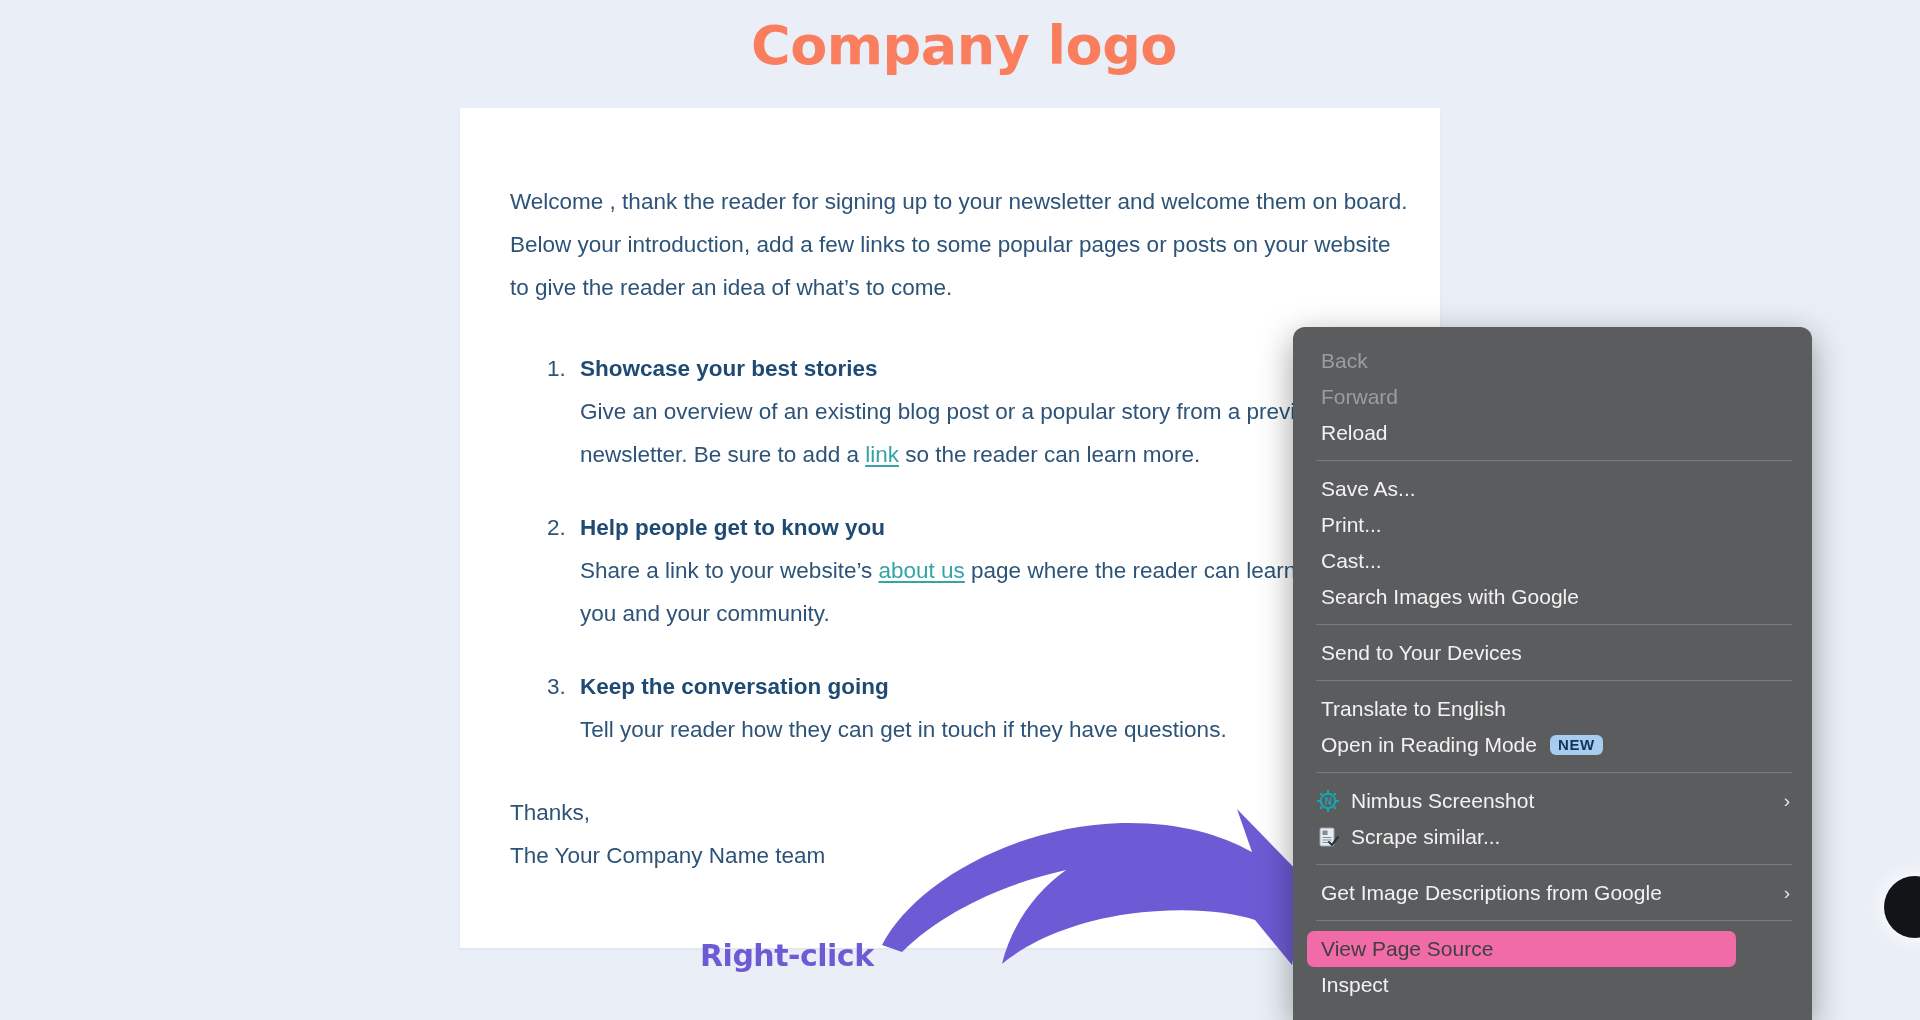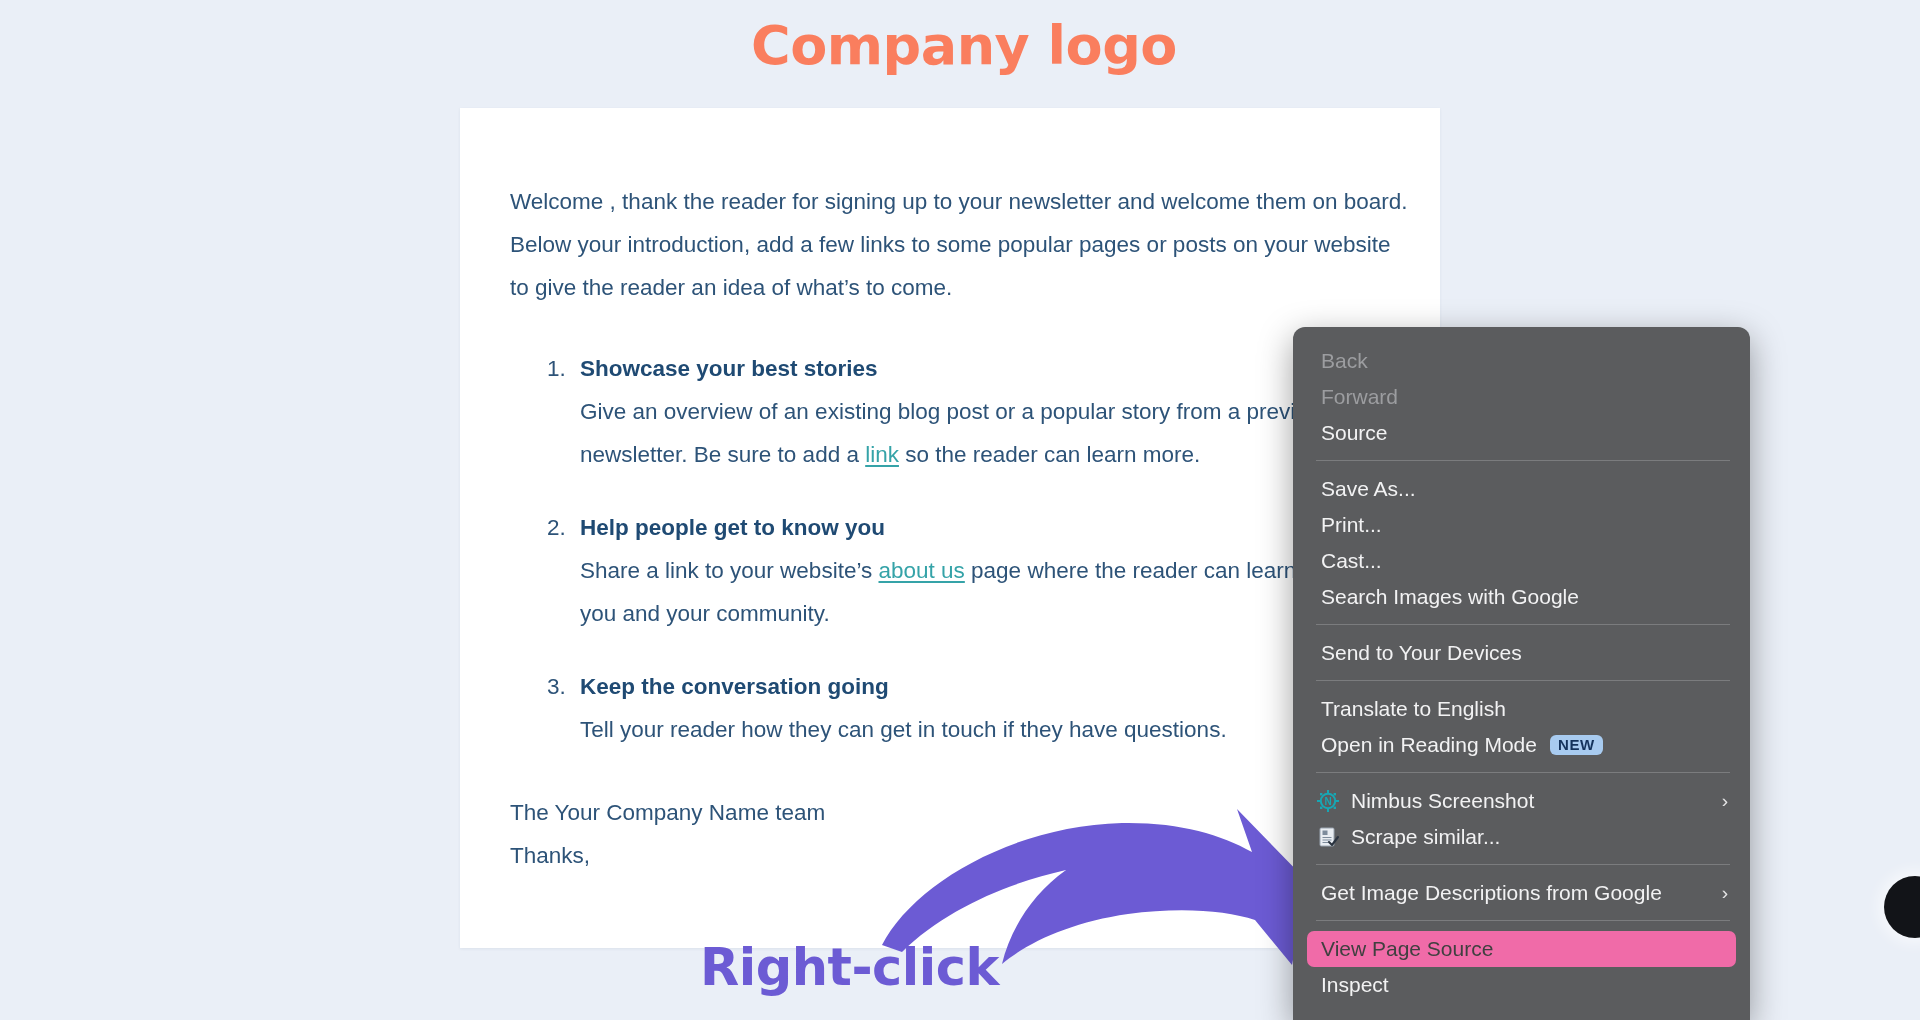--- a/index.html
+++ b/index.html
@@ -72,7 +72,7 @@
   .ctx {
     position:absolute;
     left:1293px; top:327px;
-    width:457px; height:693px;
+    width:519px; height:693px;
     background:#5B5C5E;
     border-radius:12px 12px 0 0;
     box-shadow:0 10px 34px rgba(0,0,0,0.38);

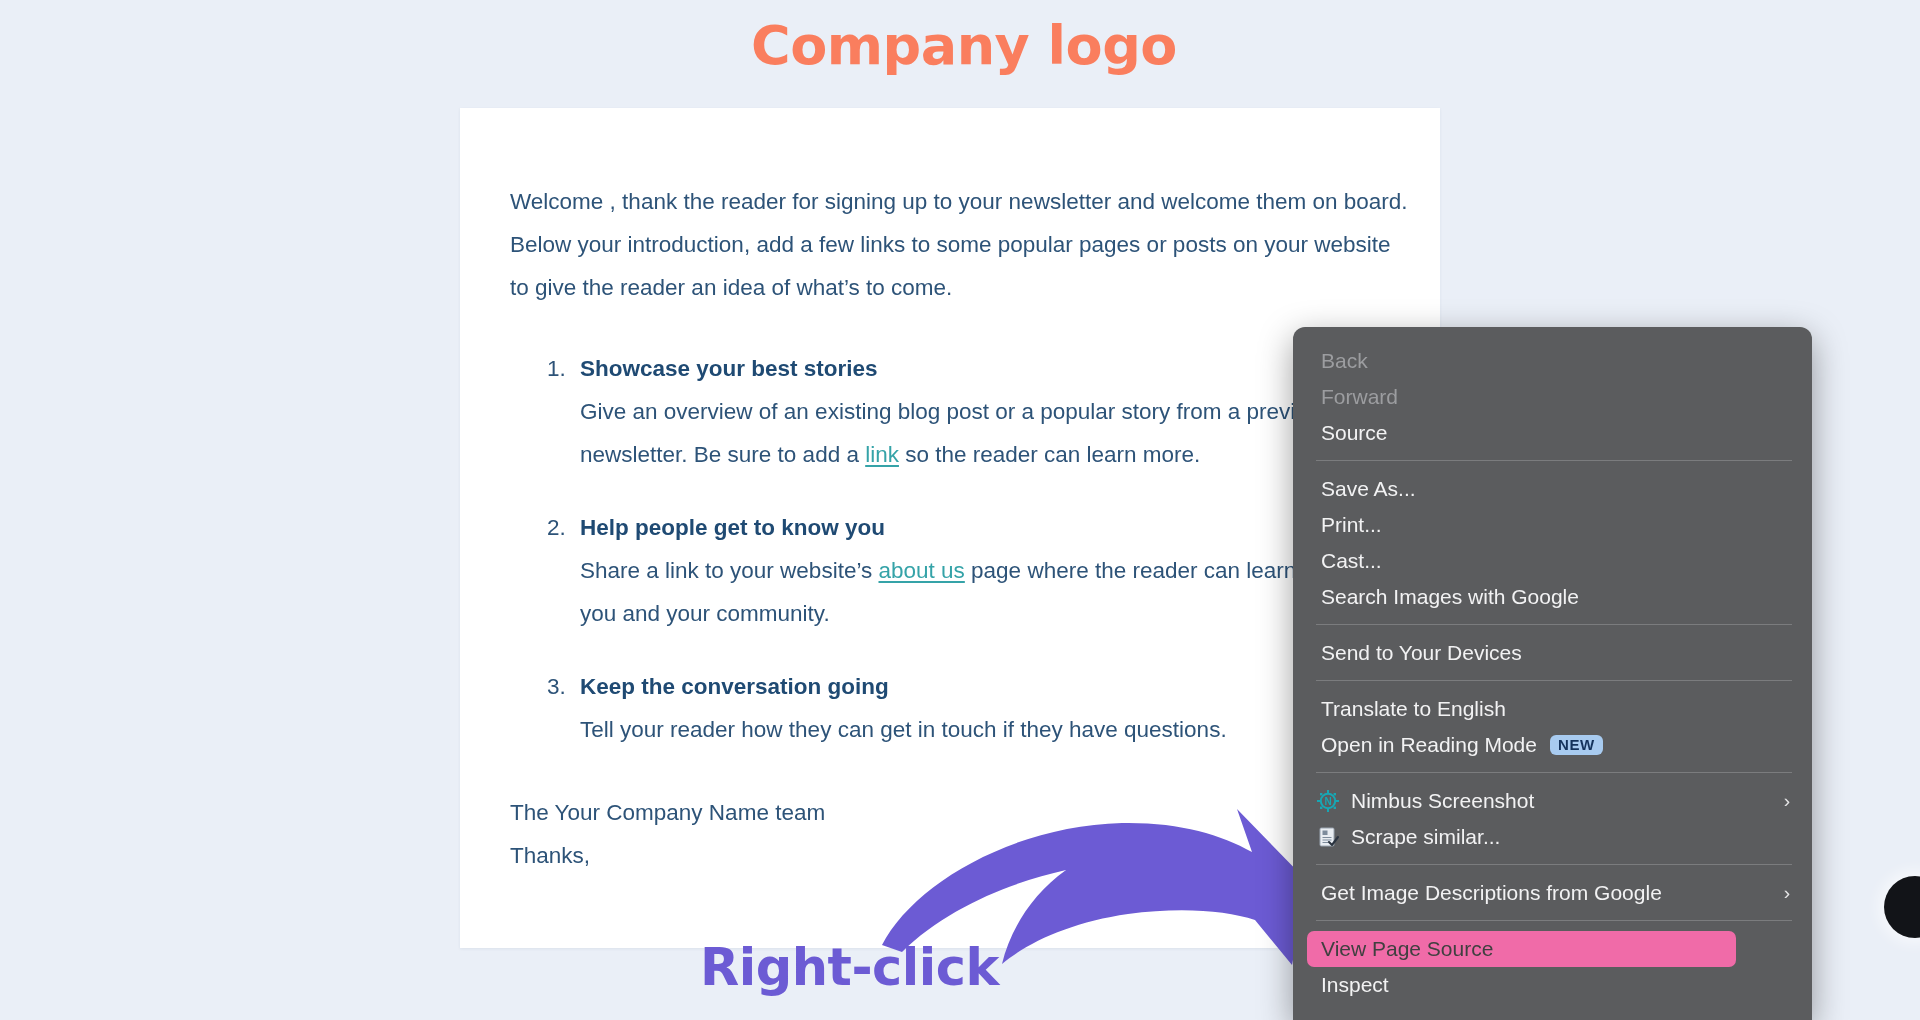--- a/index.html
+++ b/index.html
@@ -181,7 +181,7 @@
         <span class="lbl">Forward</span>
       </div>
       <div class="ctx-item">
-        <span class="lbl">Source</span>
+        <span class="lbl">Reload</span>
       </div>
       <div class="ctx-sep"></div>
       <div class="ctx-item">

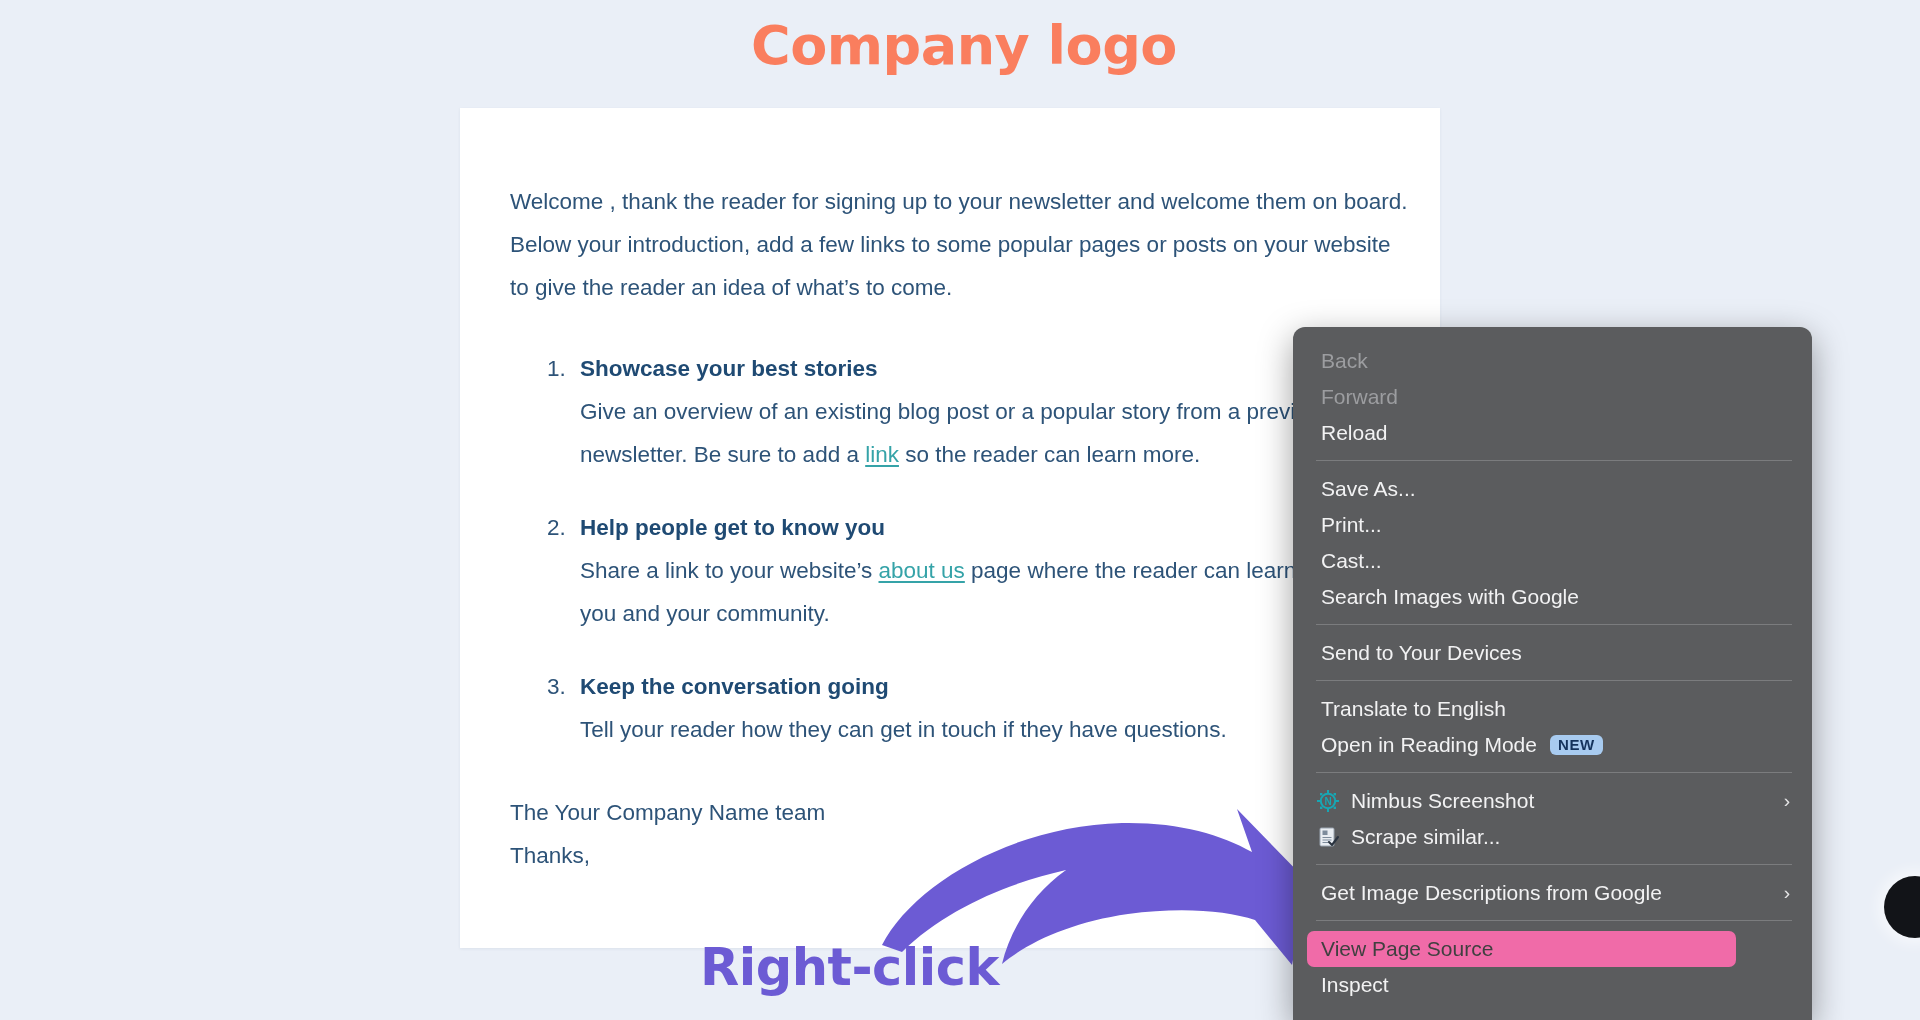--- a/index.html
+++ b/index.html
@@ -160,8 +160,8 @@
           </li>
         </ol>
       <div class="signoff">
+        <div>Thanks,</div>
         <div>The Your Company Name team</div>
-        <div>Thanks,</div>
       </div>
     </div>
   </div>

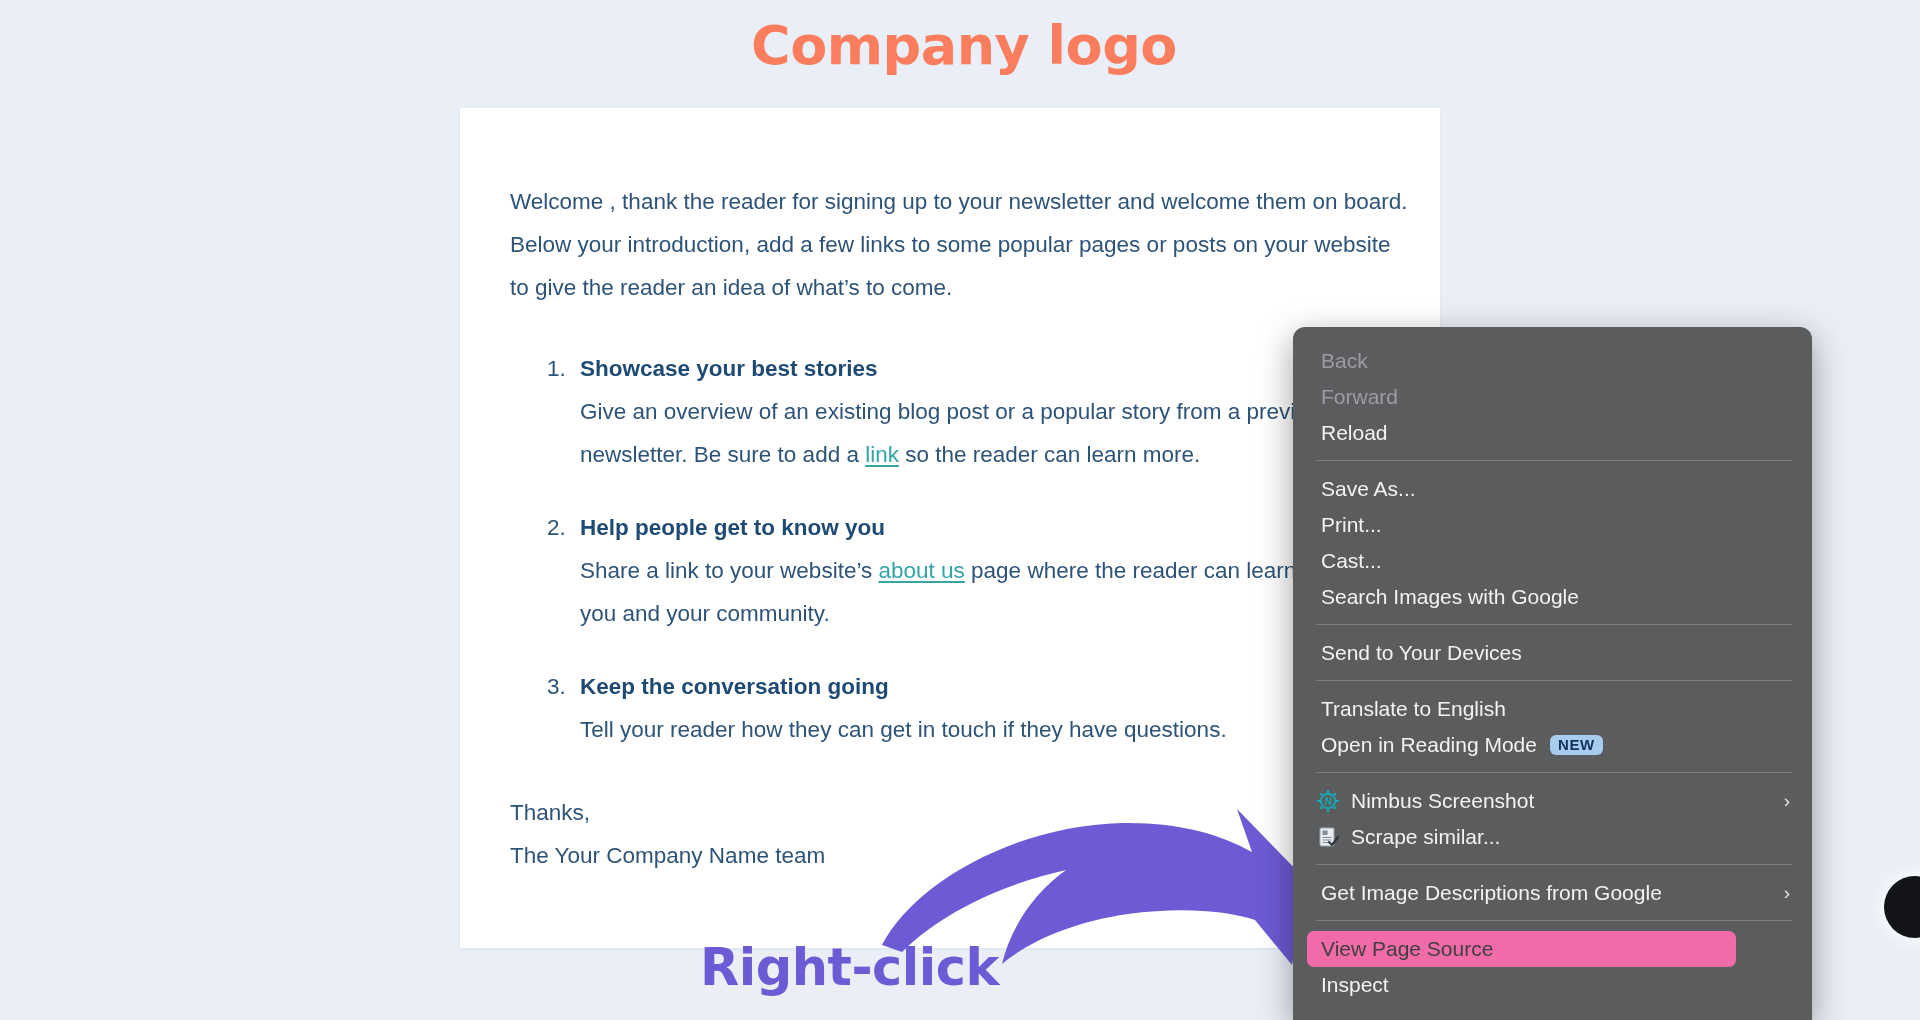--- a/index.html
+++ b/index.html
@@ -61,7 +61,7 @@
   .rc-label {
     position:absolute;
     left:700px; top:938px;
-    font-size:51px; font-weight:bold;
+    font-size:30px; font-weight:bold;
     color:#6C5BD4;
     font-family:"DejaVu Sans", sans-serif;
     letter-spacing:-0.5px;

